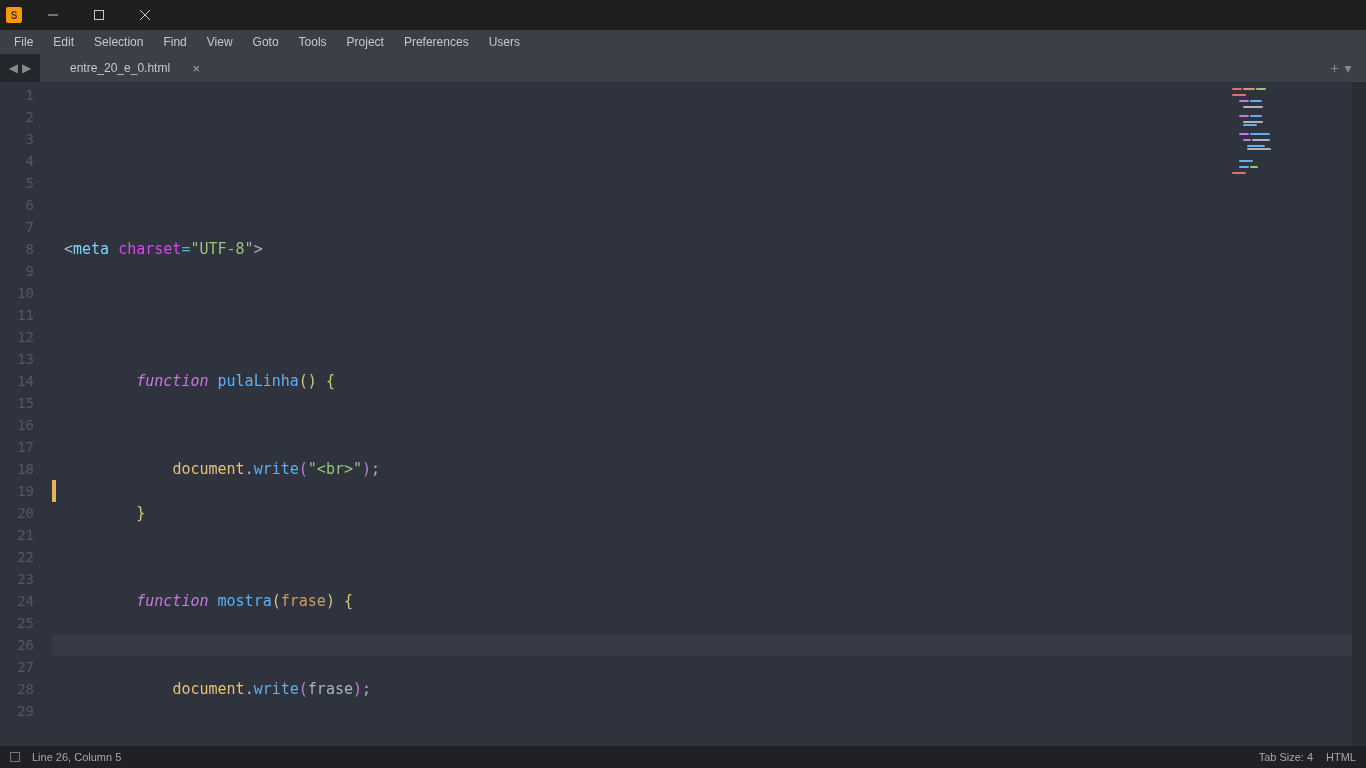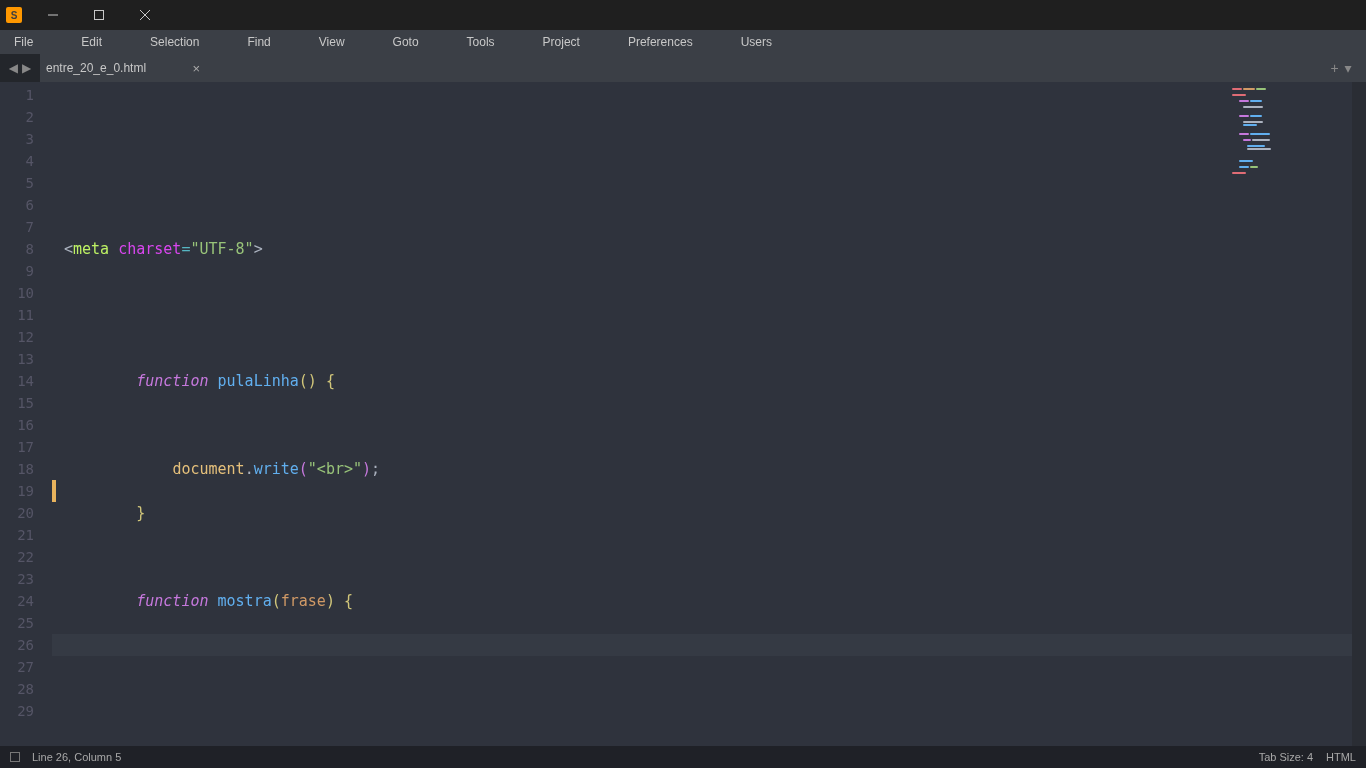--- a/index.html
+++ b/index.html
@@ -30,7 +30,7 @@
   .menubar {
     height: 24px; background: #3b3f46; display: flex; align-items: center;
     padding-left: 4px; font-family: "Segoe UI", Tahoma, sans-serif;
-    font-size: 12px; color: #c8c8c8; gap: 28px;
+    font-size: 12px; color: #c8c8c8;
   }
   .menu-item { padding: 0 10px; }
   

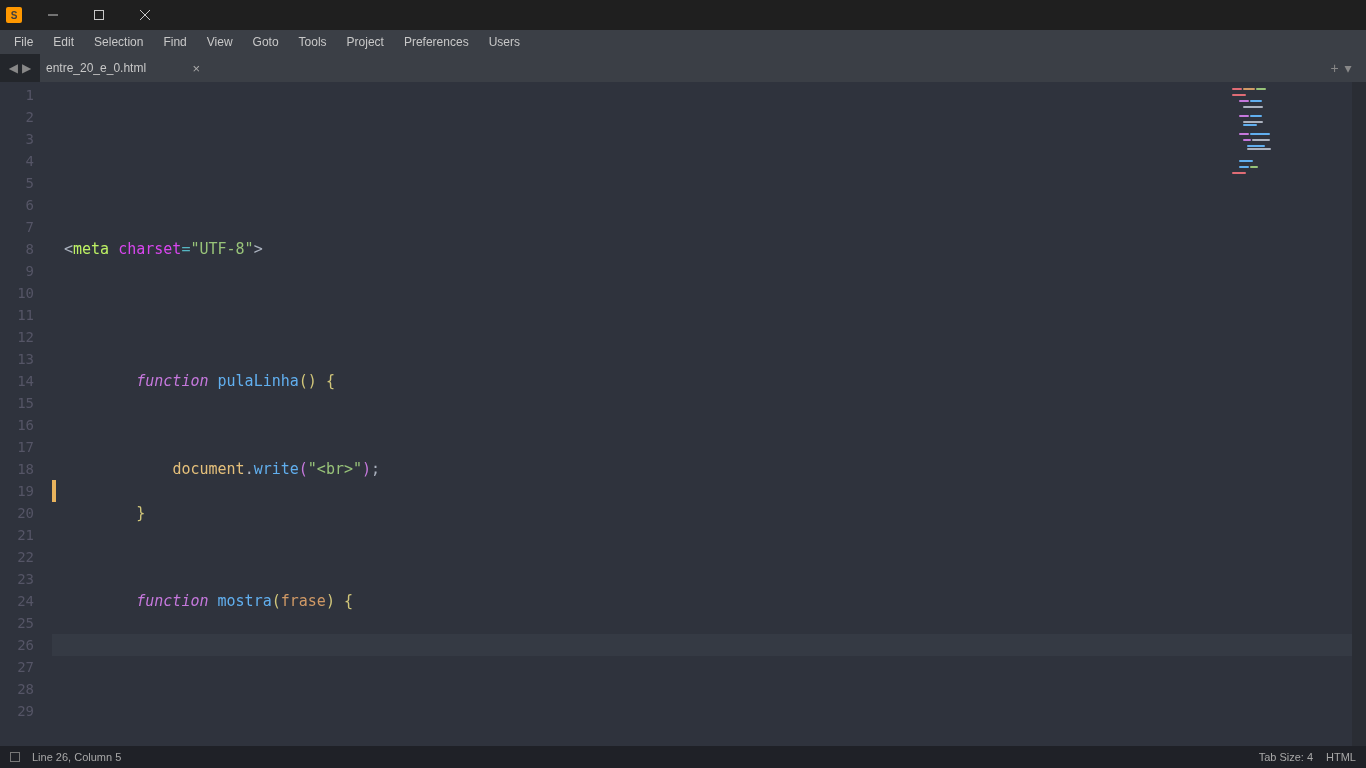--- a/index.html
+++ b/index.html
@@ -45,7 +45,7 @@
   .tab-nav span { margin: 0 2px; font-size: 12px; }
   .tab {
     background: #3b3f46; min-width: 170px; display: flex; align-items: center;
-    padding: 0 10px 0 6px; color: #c8c8c8; font-size: 12px;
+    padding: 0 10px 0 30px; color: #c8c8c8; font-size: 12px;
     justify-content: space-between;
   }
   .tab-close { color: #aaa; font-size: 13px; margin-left: 18px; }

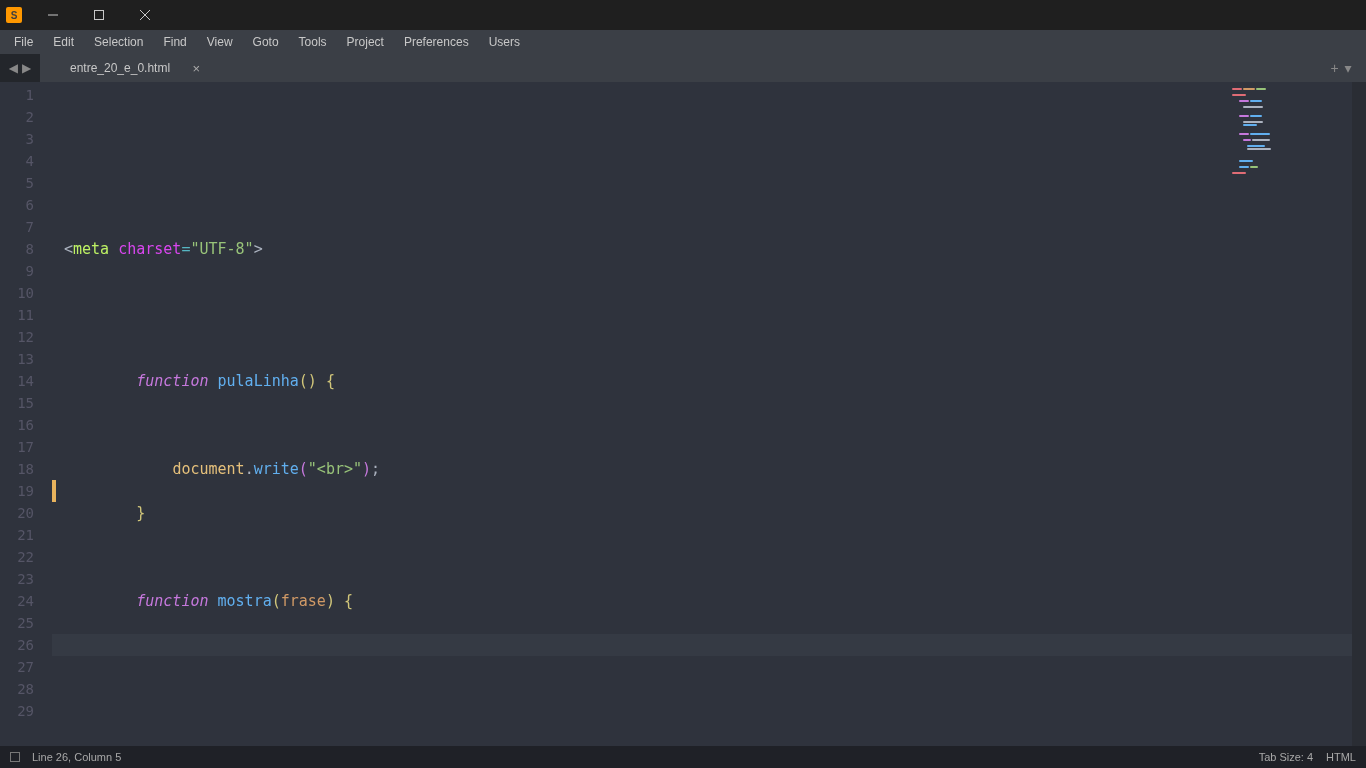--- a/index.html
+++ b/index.html
@@ -105,7 +105,7 @@
   
   .p  { color: #abb2bf; }       
   .kw { color: #c678dd; font-style: italic; } 
-  .tag{ color: #bef264; }       
+  .tag{ color: #7dd3fc; }       
   .attr{ color: #d946ef; }      
   .op { color: #56b6c2; }       
   .str{ color: #98c379; }       

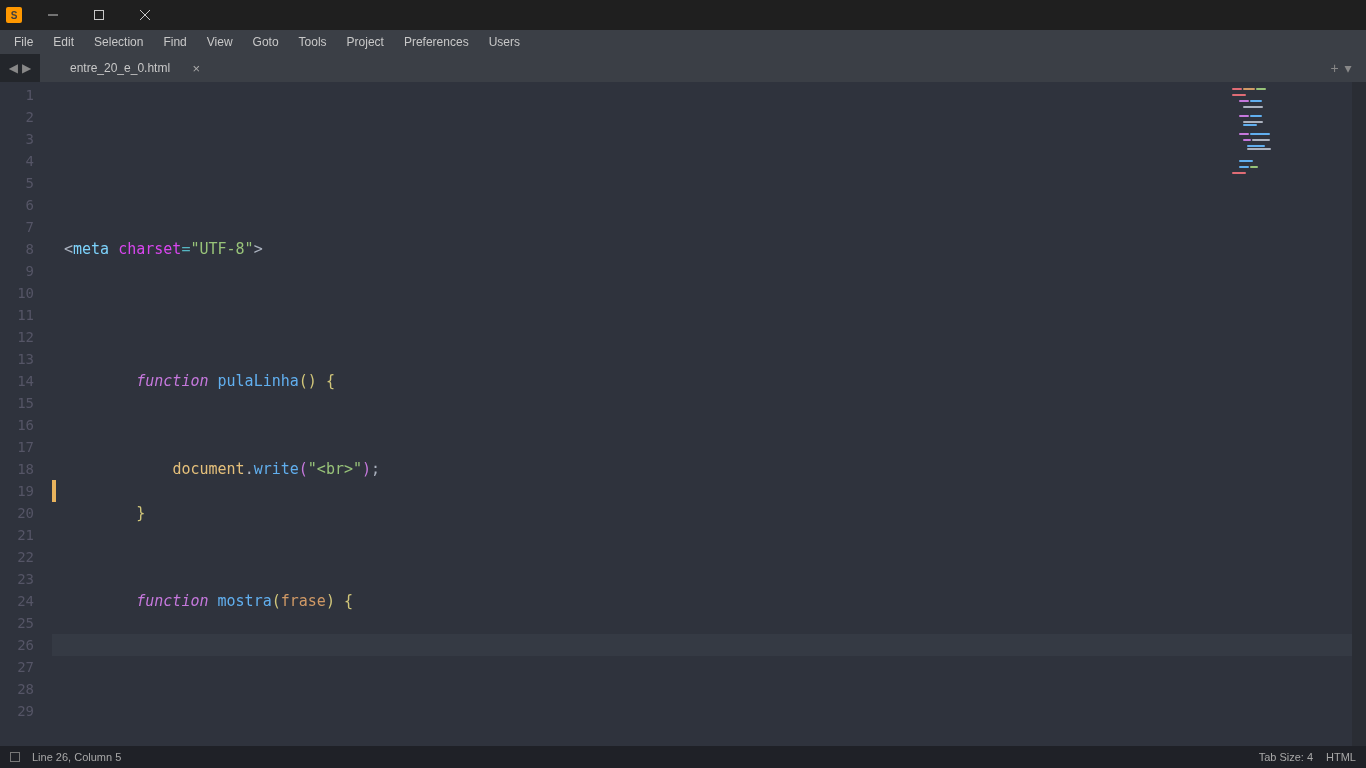--- a/index.html
+++ b/index.html
@@ -218,6 +218,7 @@
 <span class="row"></span>
 <span class="row">        <span class="kw">function</span><span> </span><span class="fn">mostra</span><span class="brk1">(</span><span class="idor">frase</span><span class="brk1">)</span><span> </span><span class="brk1">{</span></span>
 <span class="row"></span>
+<span class="row"><span>            </span><span class="obj">document</span><span class="p">.</span><span class="fn">write</span><span class="brk2">(</span><span class="id">frase</span><span class="brk2">)</span><span class="p">;</span></span>
 <span class="row"></span>
 
 

